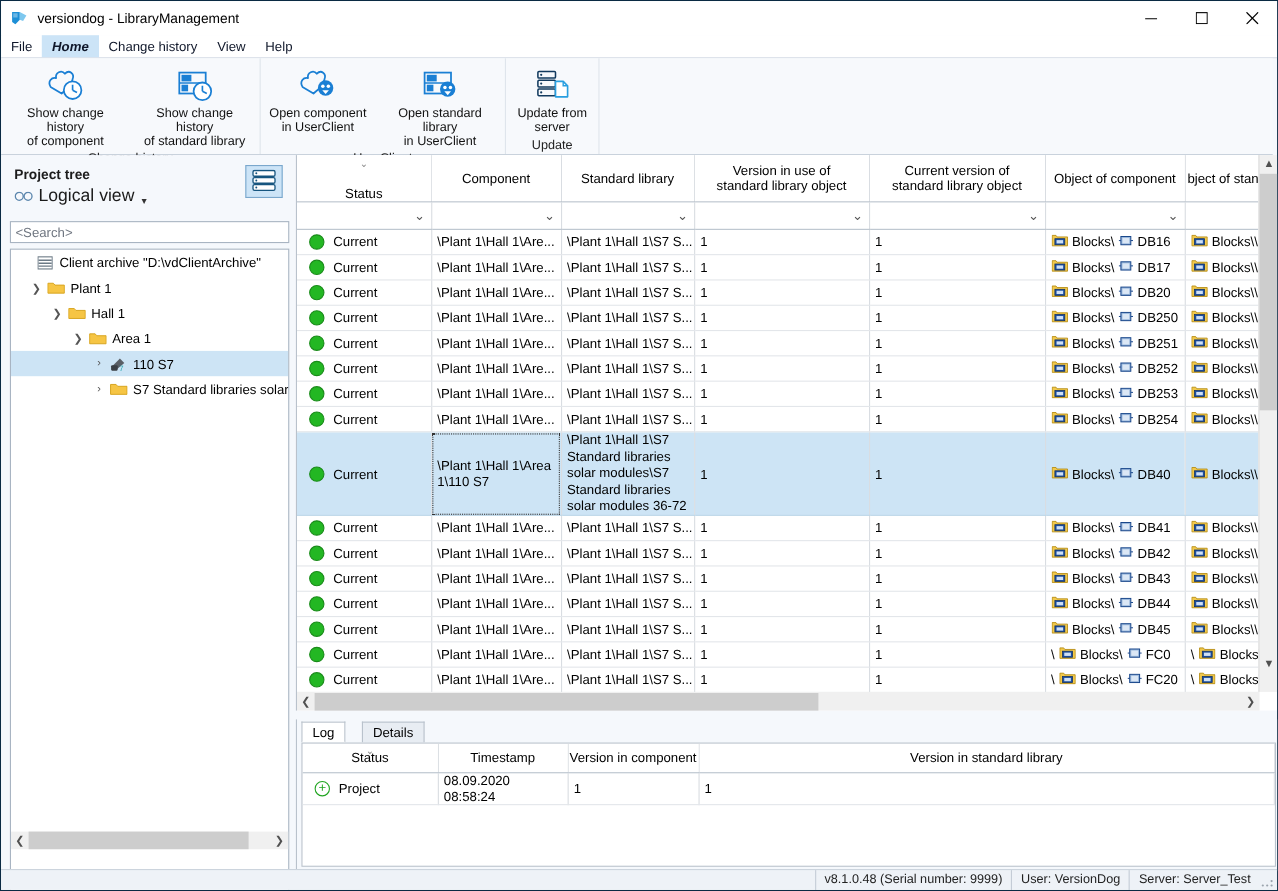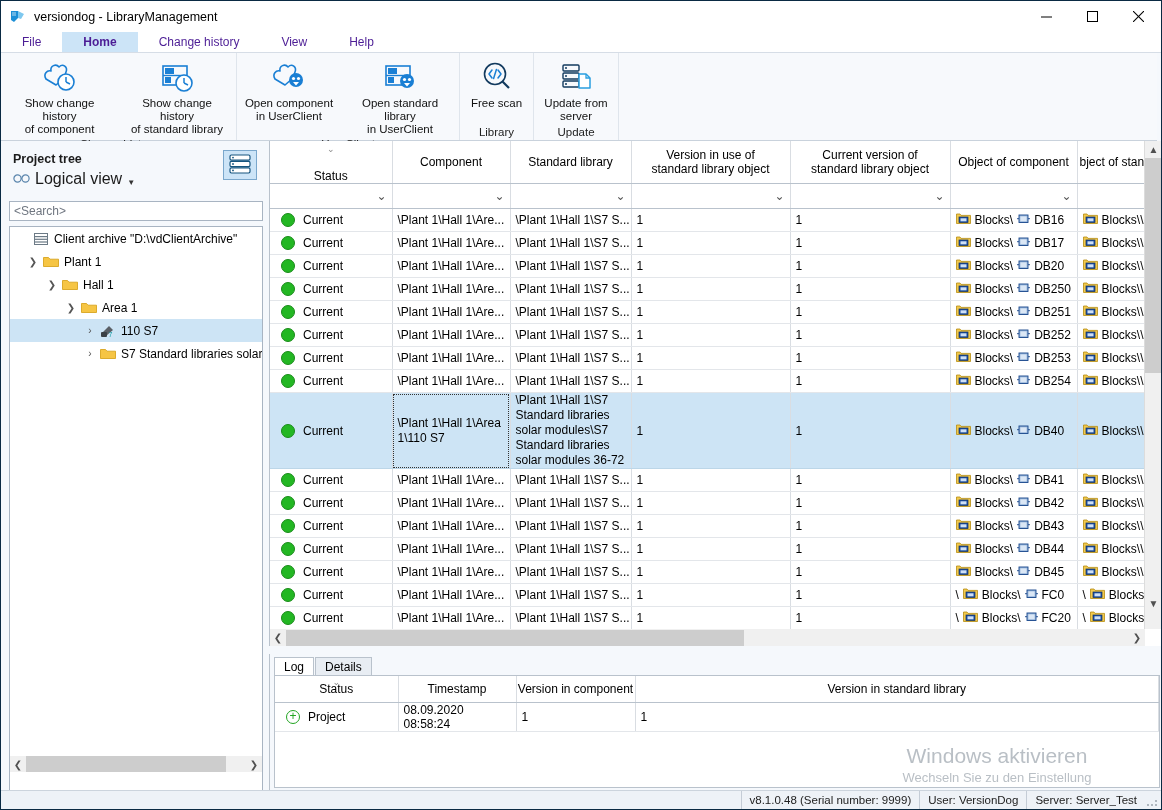--- a/index.html
+++ b/index.html
@@ -44,8 +44,8 @@
     border-bottom: 1px solid #d6dde6;
   }
   .menu-item {
-    padding: 0 21px; display: flex; align-items: center;
-    font-size: 12px; color: #4c1d95;
+    padding: 0 9px; display: flex; align-items: center;
+    font-size: 12px; color: #0f172a;
   }
   .menu-item.active { background: #cce4f7; font-weight: bold; }
 

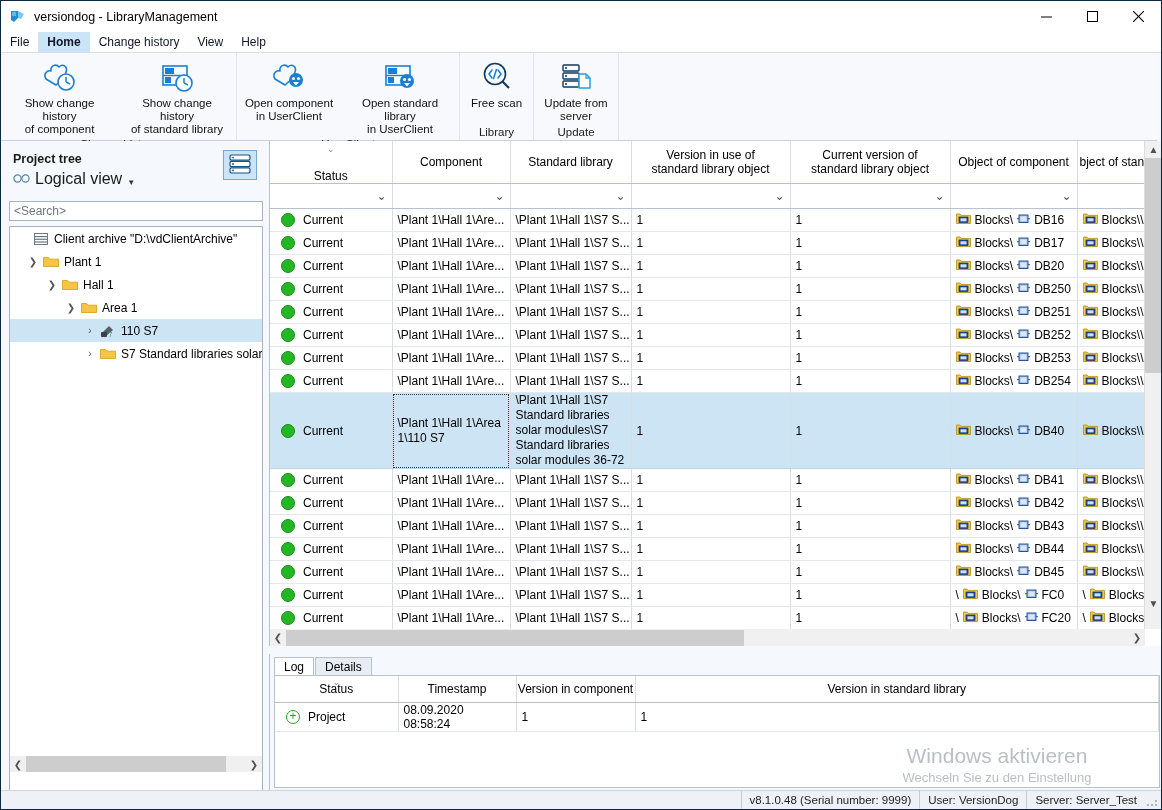--- a/index.html
+++ b/index.html
@@ -47,7 +47,7 @@
     padding: 0 9px; display: flex; align-items: center;
     font-size: 12px; color: #0f172a;
   }
-  .menu-item.active { background: #cce4f7; font-weight: bold; }
+  .menu-item.active { background: #cce4f7; font-weight: bold; font-style: italic; }
 
   
   #ribbon {

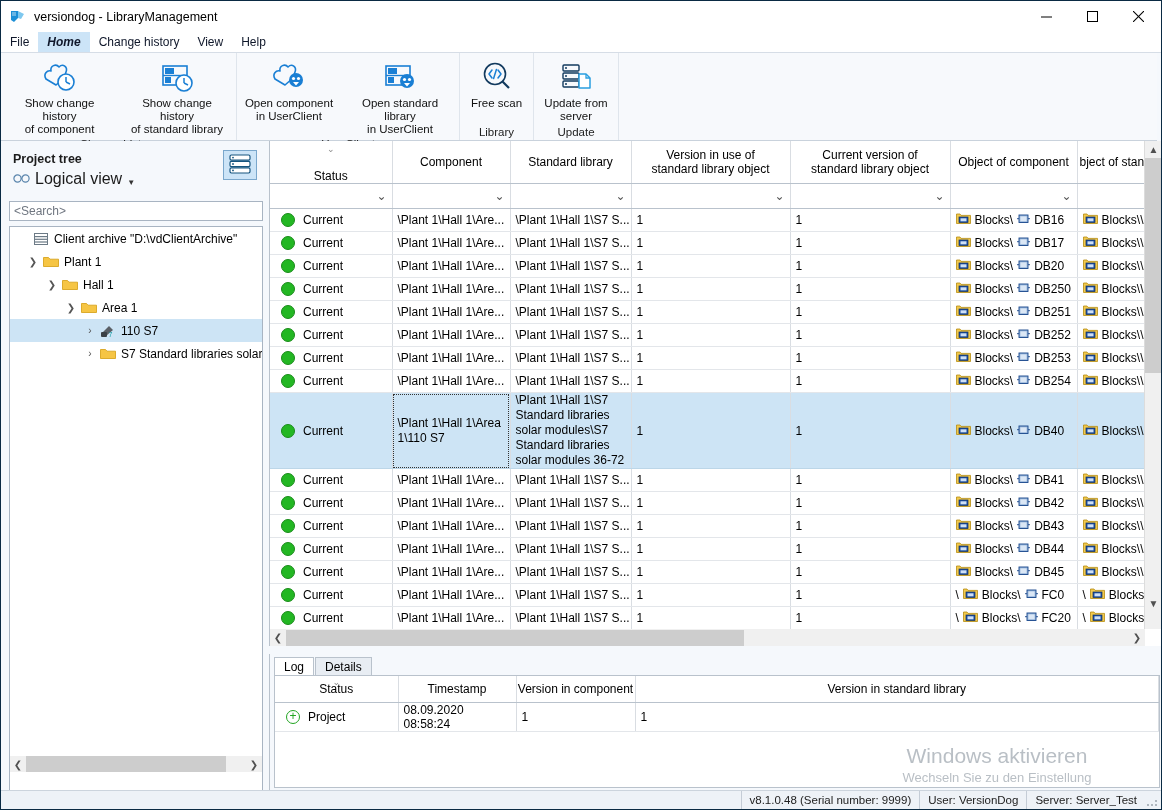--- a/index.html
+++ b/index.html
@@ -324,23 +324,6 @@
     </div>
 
 
-    <div class="rgroup">
-      <div class="rgroup-items">
-        <div class="rbtn" style="width:73px">
-          <div class="ricon">
-            <svg width="36" height="34" viewBox="0 0 36 34">
-              <circle cx="16" cy="14" r="10.5" fill="none" stroke="#123a5e" stroke-width="1.6"></circle>
-              <line x1="23.5" y1="21.5" x2="30" y2="28" stroke="#123a5e" stroke-width="2.2"></line>
-              <path d="M13 10 L10 14 L13 18" fill="none" stroke="#1a7fd4" stroke-width="1.5" stroke-linecap="round" stroke-linejoin="round"></path>
-              <path d="M19 10 L22 14 L19 18" fill="none" stroke="#1a7fd4" stroke-width="1.5" stroke-linecap="round" stroke-linejoin="round"></path>
-              <line x1="17.4" y1="9.5" x2="14.6" y2="18.5" stroke="#1a7fd4" stroke-width="1.5" stroke-linecap="round"></line>
-            </svg>
-          </div>
-          <div class="rlabel">Free scan</div>
-        </div>
-      </div>
-      <div class="rgroup-label">Library</div>
-    </div>
 
     <div class="rgroup">
       <div class="rgroup-items">

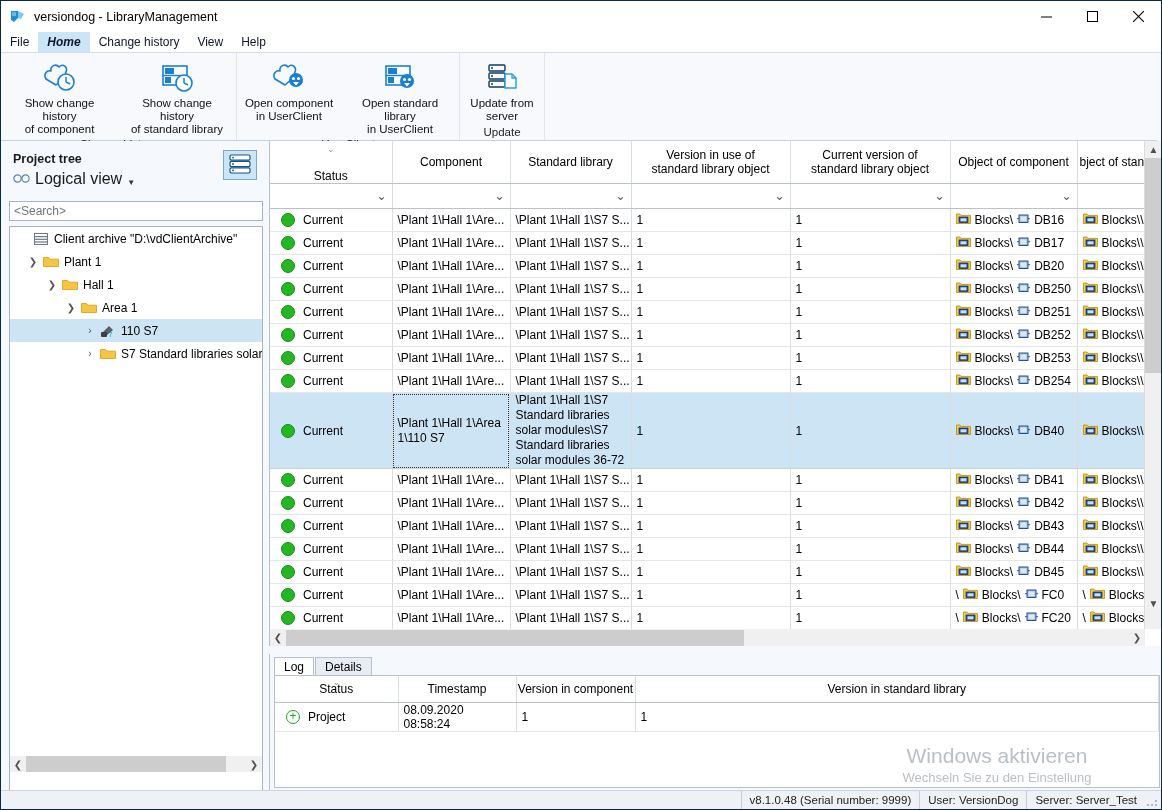--- a/index.html
+++ b/index.html
@@ -156,7 +156,7 @@
     position: absolute; left: 268px; top: 653px; width: 894px; height: 138px;
     background: #f5f8fc; border-left: 1px solid #b9c2cc;
   }
-  #tabs { position: absolute; left: 4px; top: 2px; display: flex; align-items: center; height: 20px; }
+  #tabs { position: absolute; left: 4px; top: 2px; display: flex; align-items: flex-start; height: 20px; gap: 14px; }
   .tab {
     height: 19px; padding: 0 9px; font-size: 12px; line-height: 19px;
     border: 1px solid #b9c2cc; border-bottom: none; background: #e8edf3; margin-right: 1px;

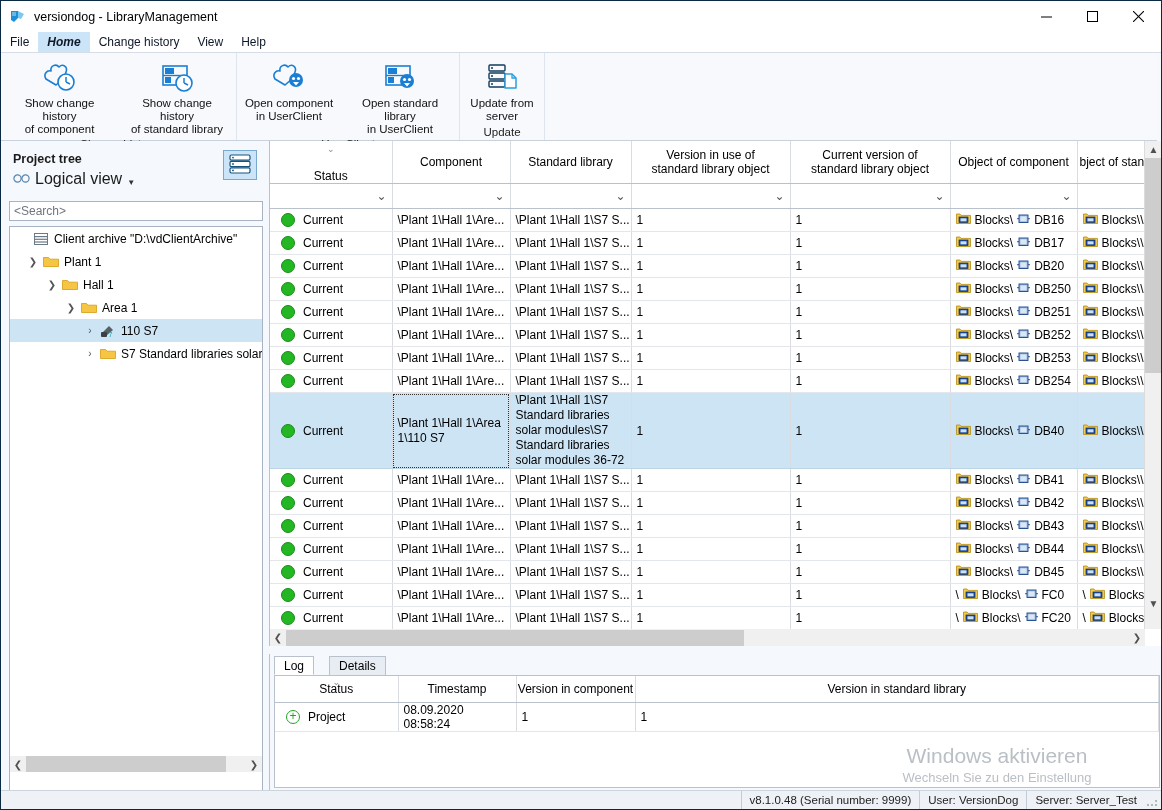--- a/index.html
+++ b/index.html
@@ -1192,10 +1192,6 @@
     </div>
   </div>
 
-  <div id="watermark">
-    <div id="wm1">Windows aktivieren</div>
-    <div id="wm2">Wechseln Sie zu den Einstellung</div>
-  </div>
 
   <div id="statusbar">
     <div class="sbseg">v8.1.0.48 (Serial number: 9999)</div>

